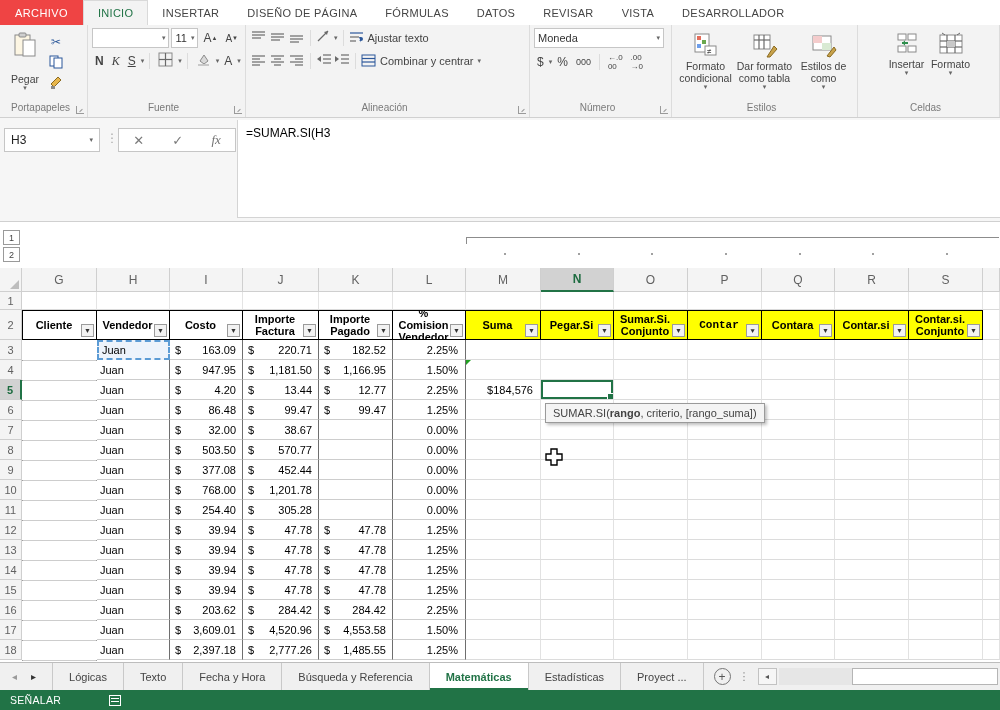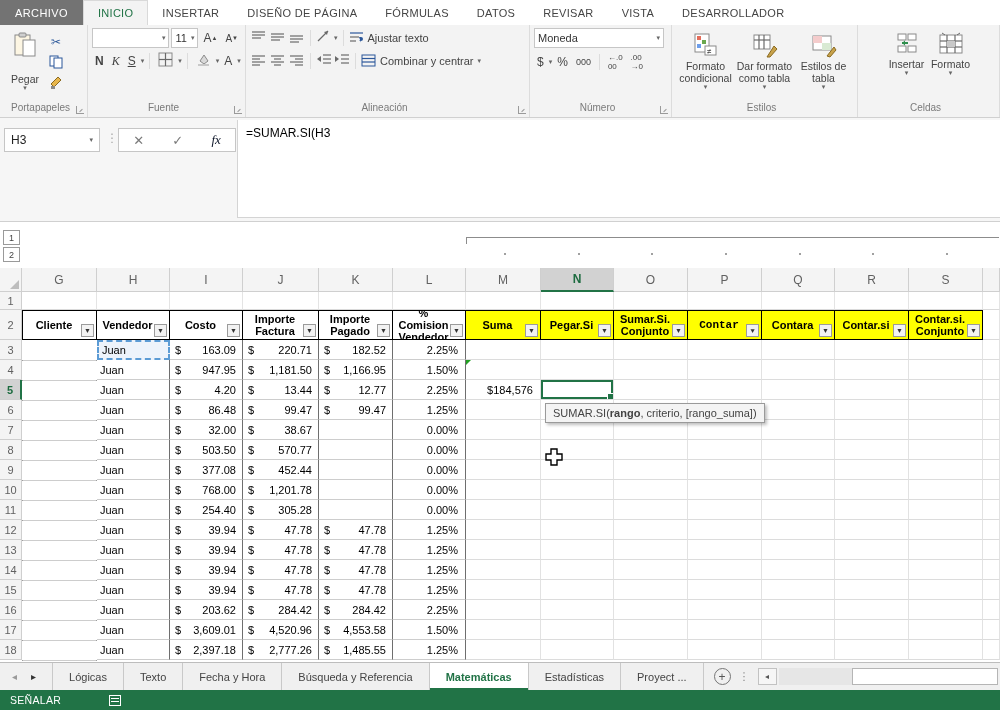--- a/index.html
+++ b/index.html
@@ -9,7 +9,7 @@
 
   
   .tabbar { position:absolute; top:0; left:0; right:0; height:25px; background:#fff; display:flex; align-items:stretch; }
-  .file-tab { background:#737373; color:#fff; font-size:11px; display:flex; align-items:center; padding:0 15px; letter-spacing:.4px; }
+  .file-tab { background:#ef4444; color:#fff; font-size:11px; display:flex; align-items:center; padding:0 15px; letter-spacing:.4px; }
   .rtabs { display:flex; }
   .rtab { font-size:11px; color:#444; display:flex; align-items:center; padding:0 14px; letter-spacing:.3px; cursor:default; }
   .rtab.active { color:#217346; background:#f3f3f3; border:1px solid #d9d9d9; border-bottom:none; }

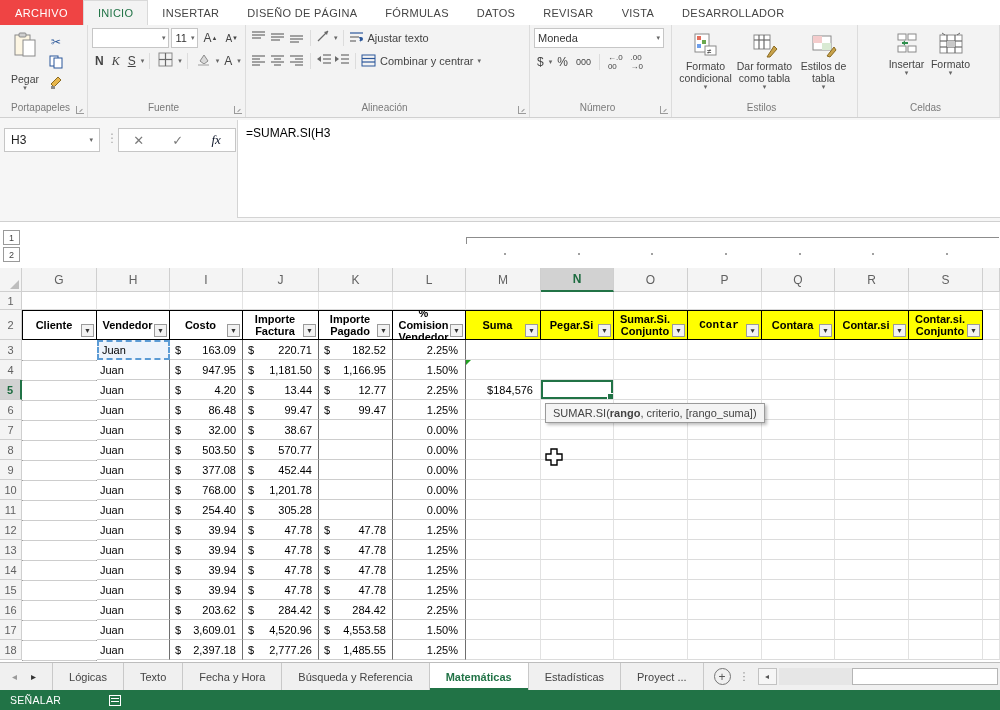--- a/index.html
+++ b/index.html
@@ -348,7 +348,7 @@
                 <rect x="11" y="11" width="9" height="7" fill="#d9ead3"></rect>
                 <path d="M16 24 L23 15 L25 18 L19 25 Z" fill="#c8a24a" stroke="#8a6a20"></path>
               </svg></span>
-          <span>Estilos de tabla</span>
+          <span>Estilos de como</span>
             <span class="caret">▾</span>
         </div>
       </div>

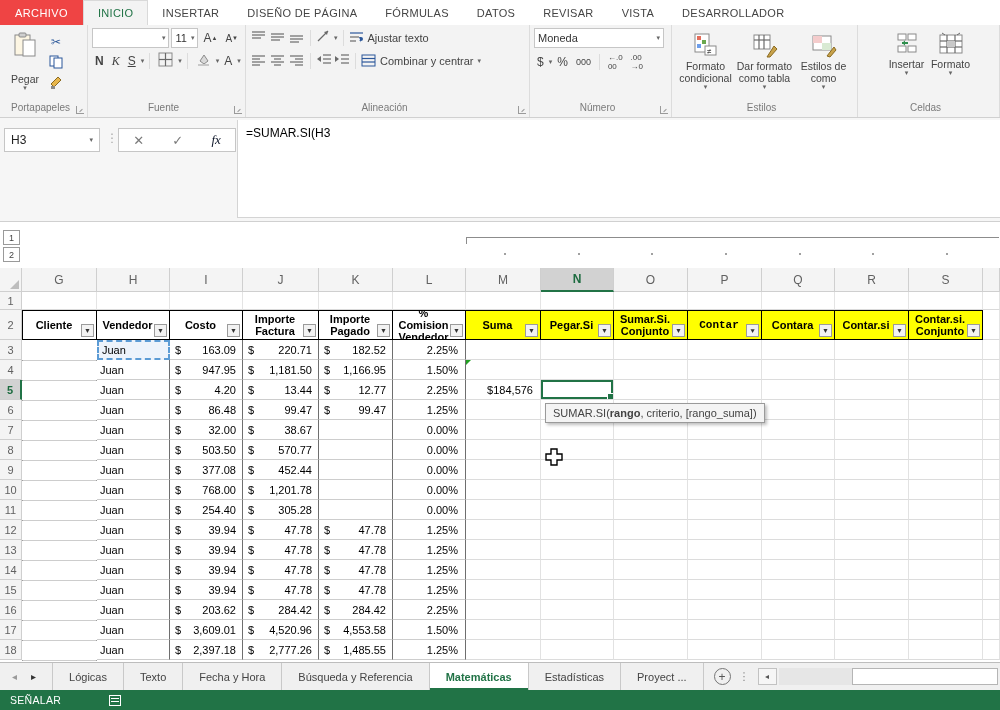--- a/index.html
+++ b/index.html
@@ -43,7 +43,7 @@
   .fbtns { position:absolute; left:118px; top:10px; width:118px; height:24px; background:#fff; border:1px solid #c6c6c6; display:flex; align-items:center; justify-content:space-around; }
   .fb { font-size:13px; color:#7a7a7a; }
   .fb.ok { color:#7a7a7a; }
-  .fb.fx { font-family:"Liberation Serif", serif; font-style:italic; font-size:13px; color:#0f172a; }
+  .fb.fx { font-family:"Liberation Serif", serif; font-style:italic; font-size:13px; color:#737373; }
   .finput { position:absolute; left:237px; top:2px; right:0; bottom:3px; background:#fff; border-left:1px solid #d4d4d4; border-bottom:1px solid #d4d4d4; font-size:12px; color:#000; padding:6px 8px; }
 
   

